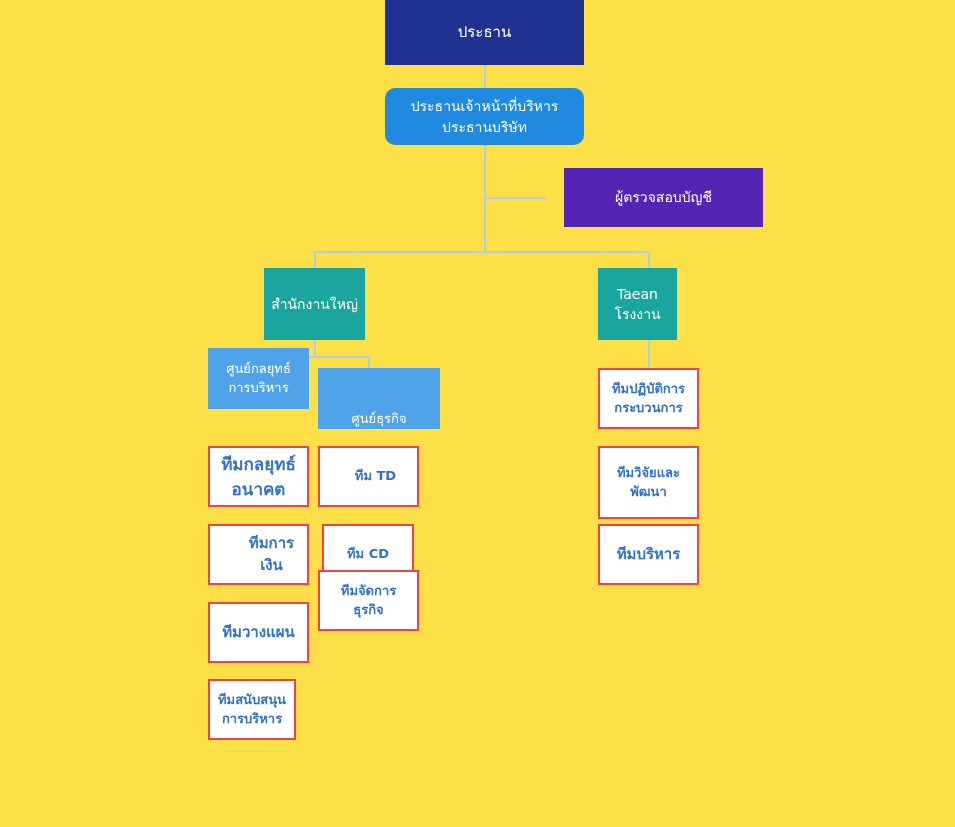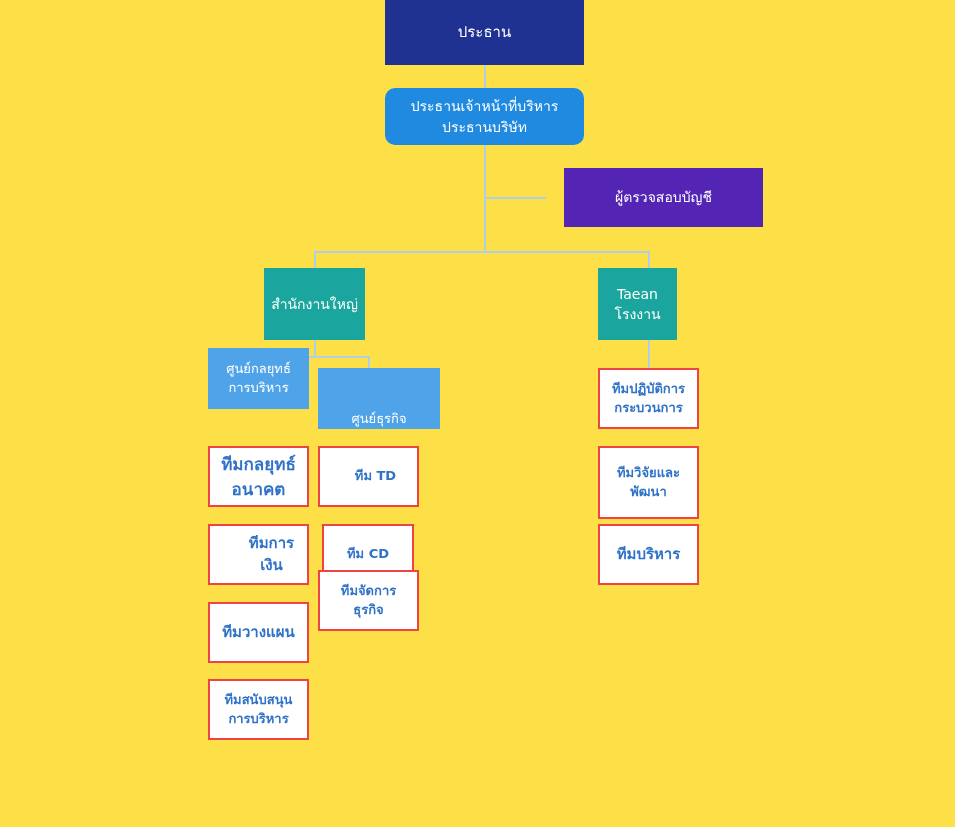--- a/index.html
+++ b/index.html
@@ -124,7 +124,7 @@
   <div class="node outline" style="left:208px; top:602px; width:101px; height:61px; font-size:15px;">
     <span class="label">ทีมวางแผน</span>
   </div>
-  <div class="node outline" style="left:208px; top:679px; width:101px; height:61px; font-size:13px;">
+  <div class="node outline" style="left:208px; top:679px; width:88px; height:61px; font-size:13px;">
     <span class="label">ทีมสนับสนุน
 การบริหาร</span>
   </div>

